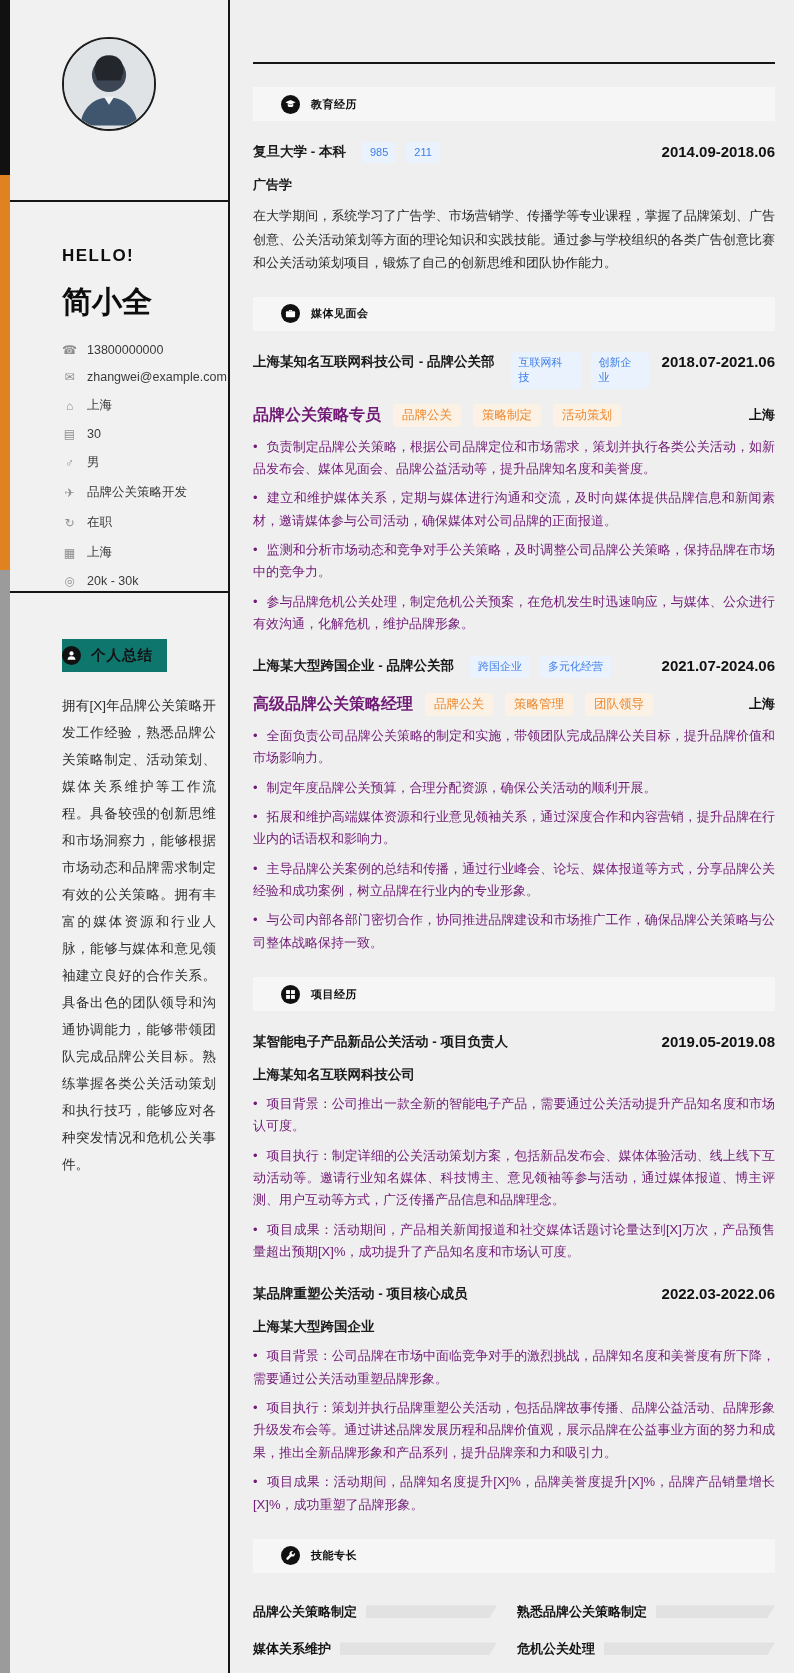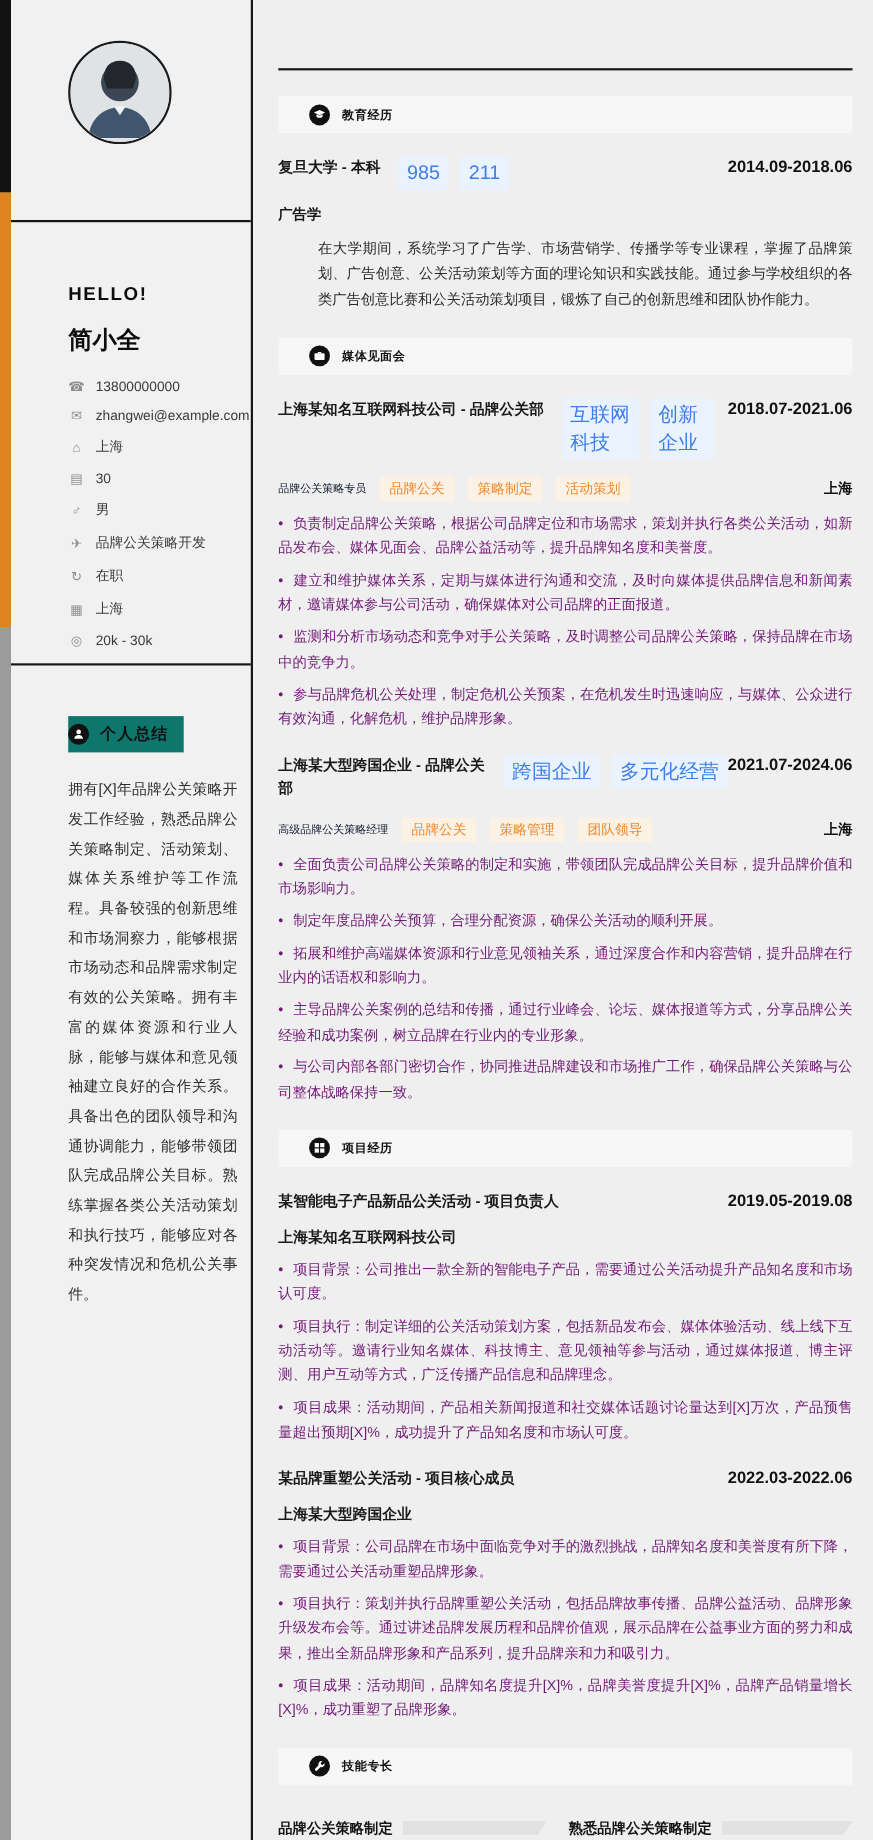--- a/index.html
+++ b/index.html
@@ -50,7 +50,7 @@
   .company, .school { font-weight:bold; font-size:13.5px; color:#1a1a1a; line-height:1.55; }
   .company { max-width:246px; }
   .head-tags { display:flex; gap:10px; margin-left:16px; flex:none; }
-  .tag-blue { background:#eaf2fd; color:#3d7ee8; font-size:18px; padding:3px 8px;
+  .tag-blue { background:#eaf2fd; color:#3d7ee8; font-size:11px; padding:3px 8px;
               border-radius:3px; line-height:1.4; }
   .narrow .tag-blue:nth-child(1) { width:70px; }
   .narrow .tag-blue:nth-child(2) { width:58px; }

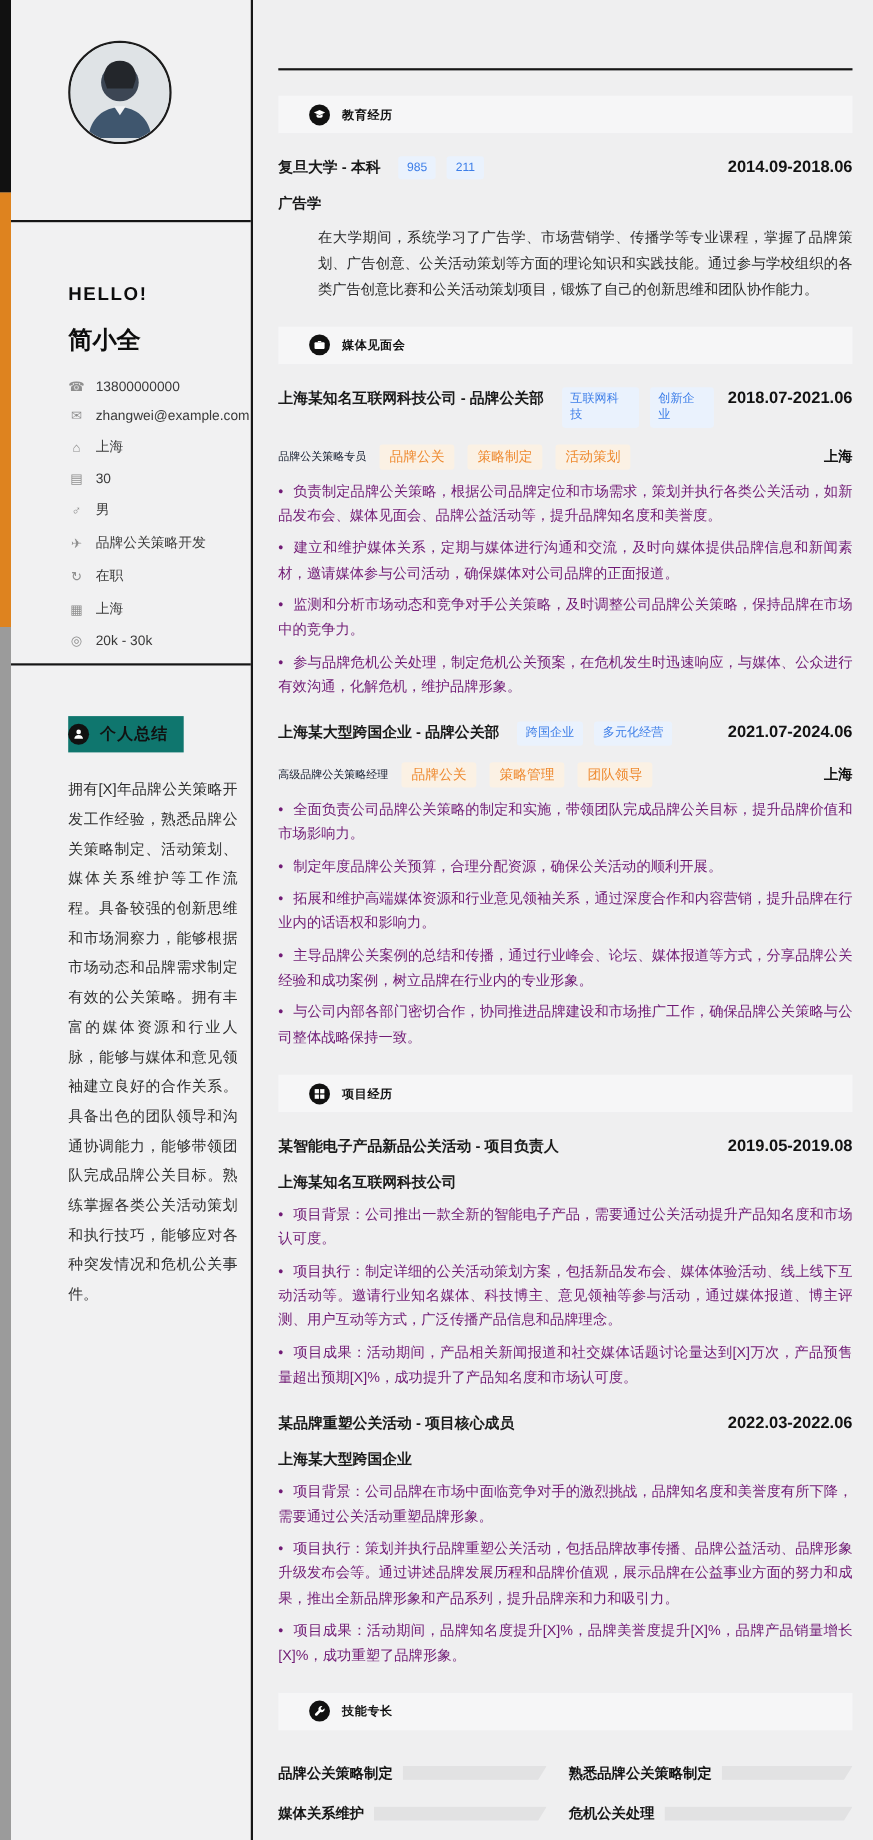--- a/index.html
+++ b/index.html
@@ -64,7 +64,7 @@
   .bullets { list-style:none; margin-top:9px; }
   .bullets li { font-size:13px; color:#701a75; line-height:1.72; text-align:justify; margin-top:7px; }
   .bullets li::before { content:"•"; margin-right:9px; }
-  .para { font-size:13px; color:#2a2a2a; line-height:1.78; text-align:justify; margin-top:10px;margin-left:36px; }
+  .para { font-size:13px; color:#2a2a2a; line-height:1.78; text-align:justify; margin-top:10px; }
   .major { font-weight:bold; font-size:13px; margin-top:13px; color:#1a1a1a; }
   .proj-company { font-weight:bold; font-size:13.5px; margin-top:13px; color:#1a1a1a; }
   .skill-grid { display:grid; grid-template-columns:244px 1fr; column-gap:20px; row-gap:19px;

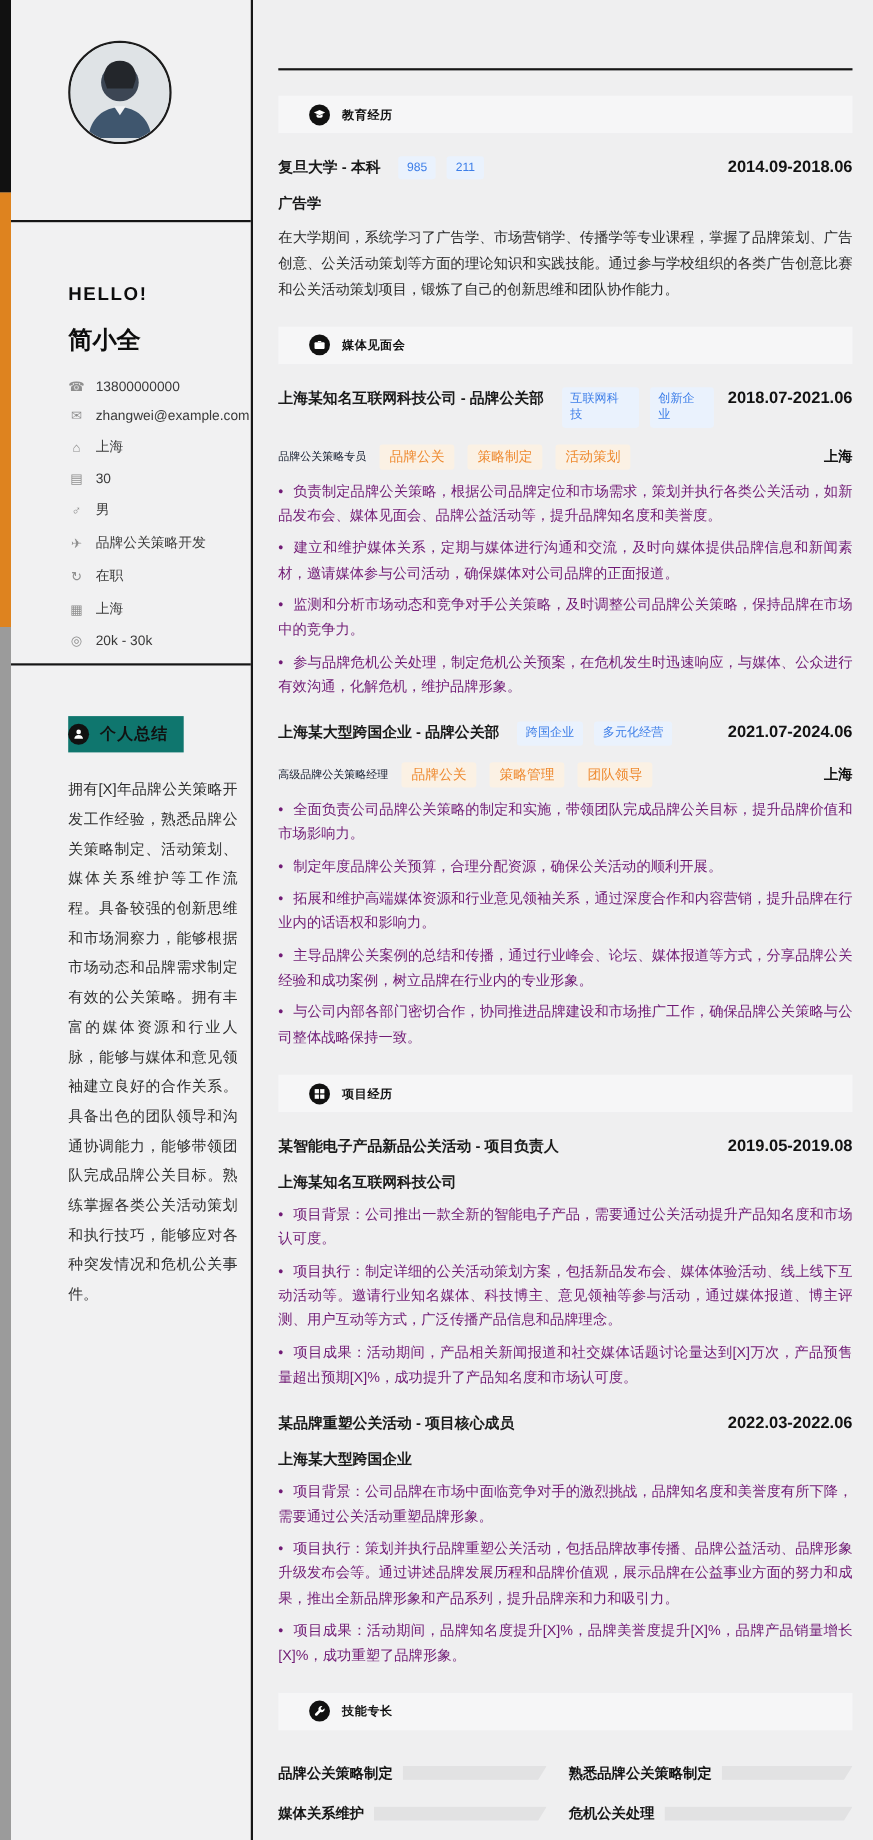--- a/index.html
+++ b/index.html
@@ -20,7 +20,7 @@
   .photo-ring { position:absolute; left:52px; top:37px; width:94px; height:94px;
                 border-radius:50%; border:2px solid #1c1c1c; background:#dfe3e6; overflow:hidden; }
   .photo-ring svg { width:100%; height:100%; display:block; }
-  .contact-card { height:391px; border-bottom:2px solid #161616; padding:44px 12px 0 52px;margin-top:12px; }
+  .contact-card { height:391px; border-bottom:2px solid #161616; padding:44px 12px 0 52px; }
   .hello { font-size:17px; font-weight:800; letter-spacing:1.5px; color:#0d0d0d; }
   .person-name { font-size:22px; font-weight:bold; color:#0d0d0d; margin:16px 0 20px; }
   .contact-list { list-style:none; }

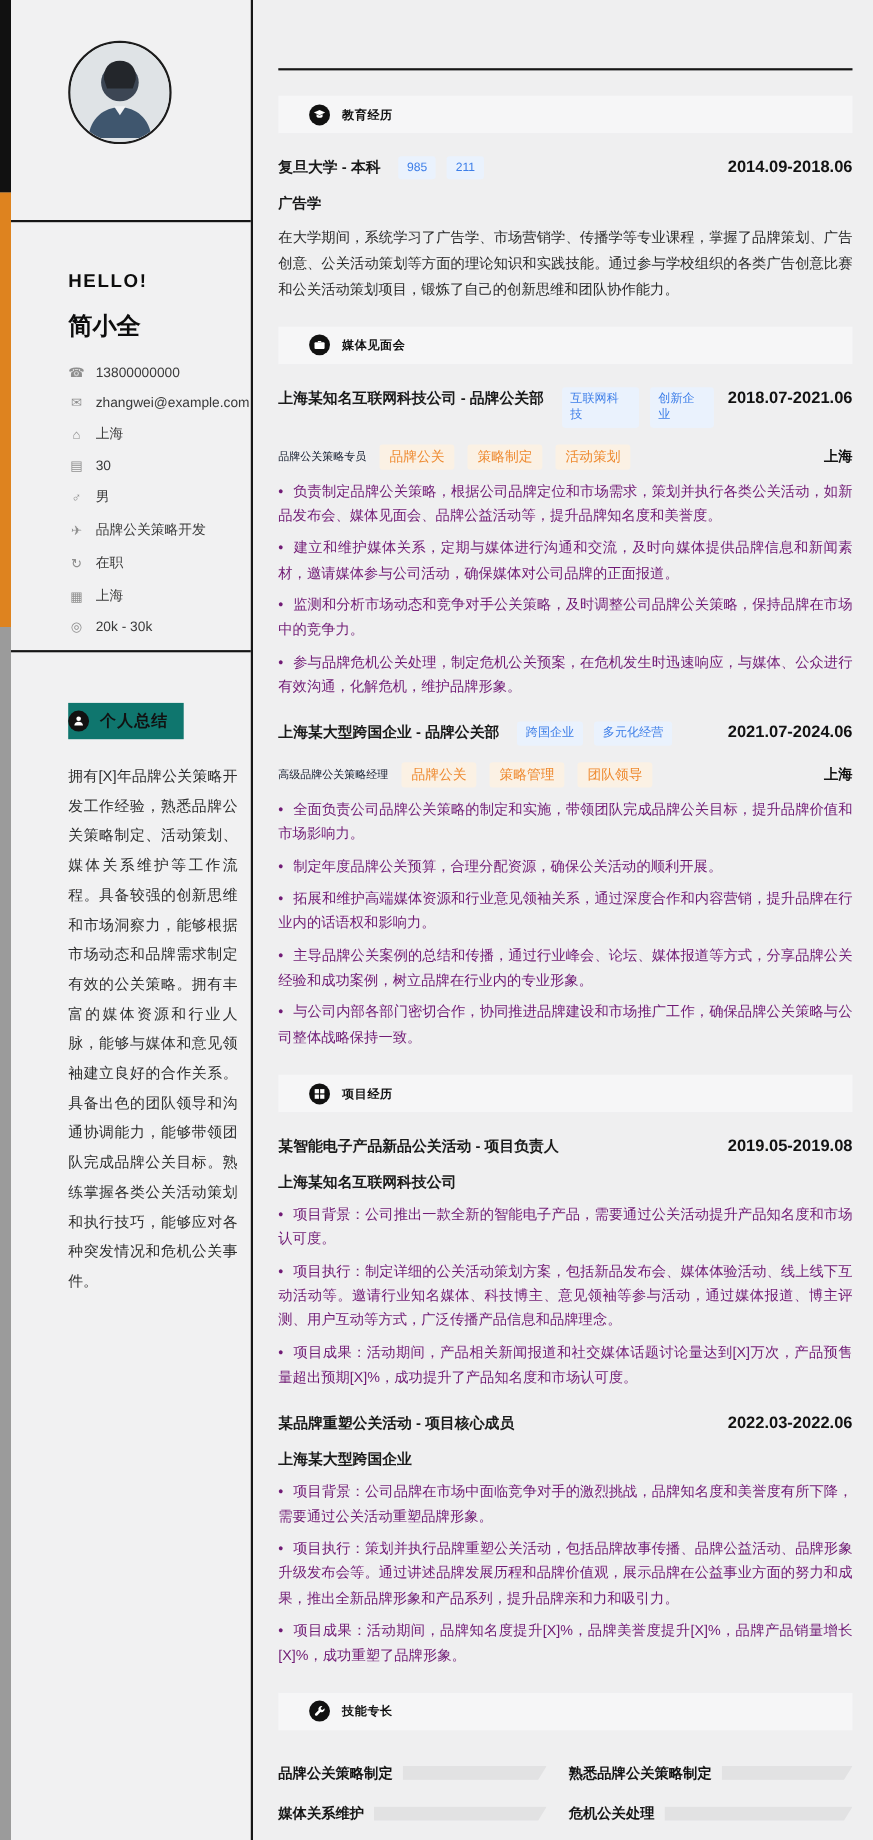--- a/index.html
+++ b/index.html
@@ -22,7 +22,7 @@
   .photo-ring svg { width:100%; height:100%; display:block; }
   .contact-card { height:391px; border-bottom:2px solid #161616; padding:44px 12px 0 52px; }
   .hello { font-size:17px; font-weight:800; letter-spacing:1.5px; color:#0d0d0d; }
-  .person-name { font-size:22px; font-weight:bold; color:#0d0d0d; margin:16px 0 20px; }
+  .person-name { font-size:30px; font-weight:bold; color:#0d0d0d; margin:16px 0 20px; }
   .contact-list { list-style:none; }
   .contact-list li { display:flex; align-items:center; gap:10px; margin-bottom:13px;
                      font-size:12.5px; color:#3a3a3a; }

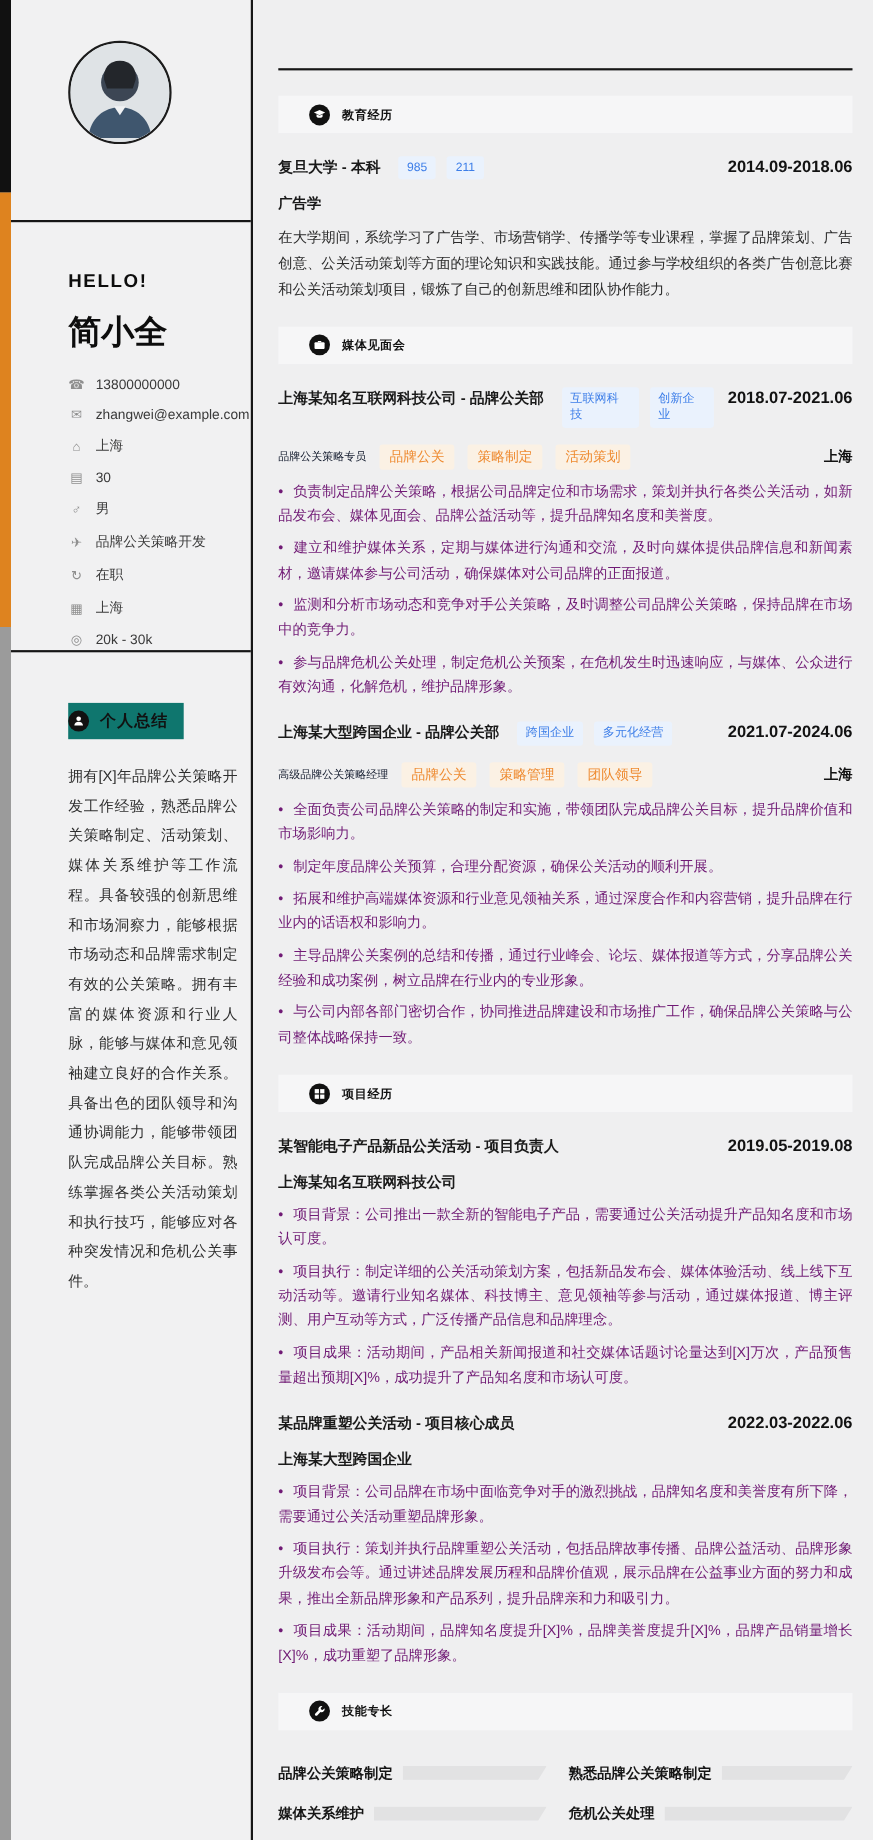--- a/index.html
+++ b/index.html
@@ -57,7 +57,7 @@
   .entry-date { margin-left:auto; font-weight:bold; font-size:15px; color:#121212;
                 white-space:nowrap; padding-top:1px; }
   .role-row { display:flex; align-items:center; gap:12px; margin-top:15px; }
-  .role { font-weight:normal; font-size:10px; color:#0f172a; white-space:nowrap; }
+  .role { font-weight:bold; font-size:16px; color:#701a75; white-space:nowrap; }
   .tag-orange { background:#fbf1e4; color:#ee8a30; font-size:12.5px; padding:3px 9px;
                 border-radius:3px; white-space:nowrap; }
   .location { margin-left:auto; font-weight:bold; font-size:13px; color:#121212; }

